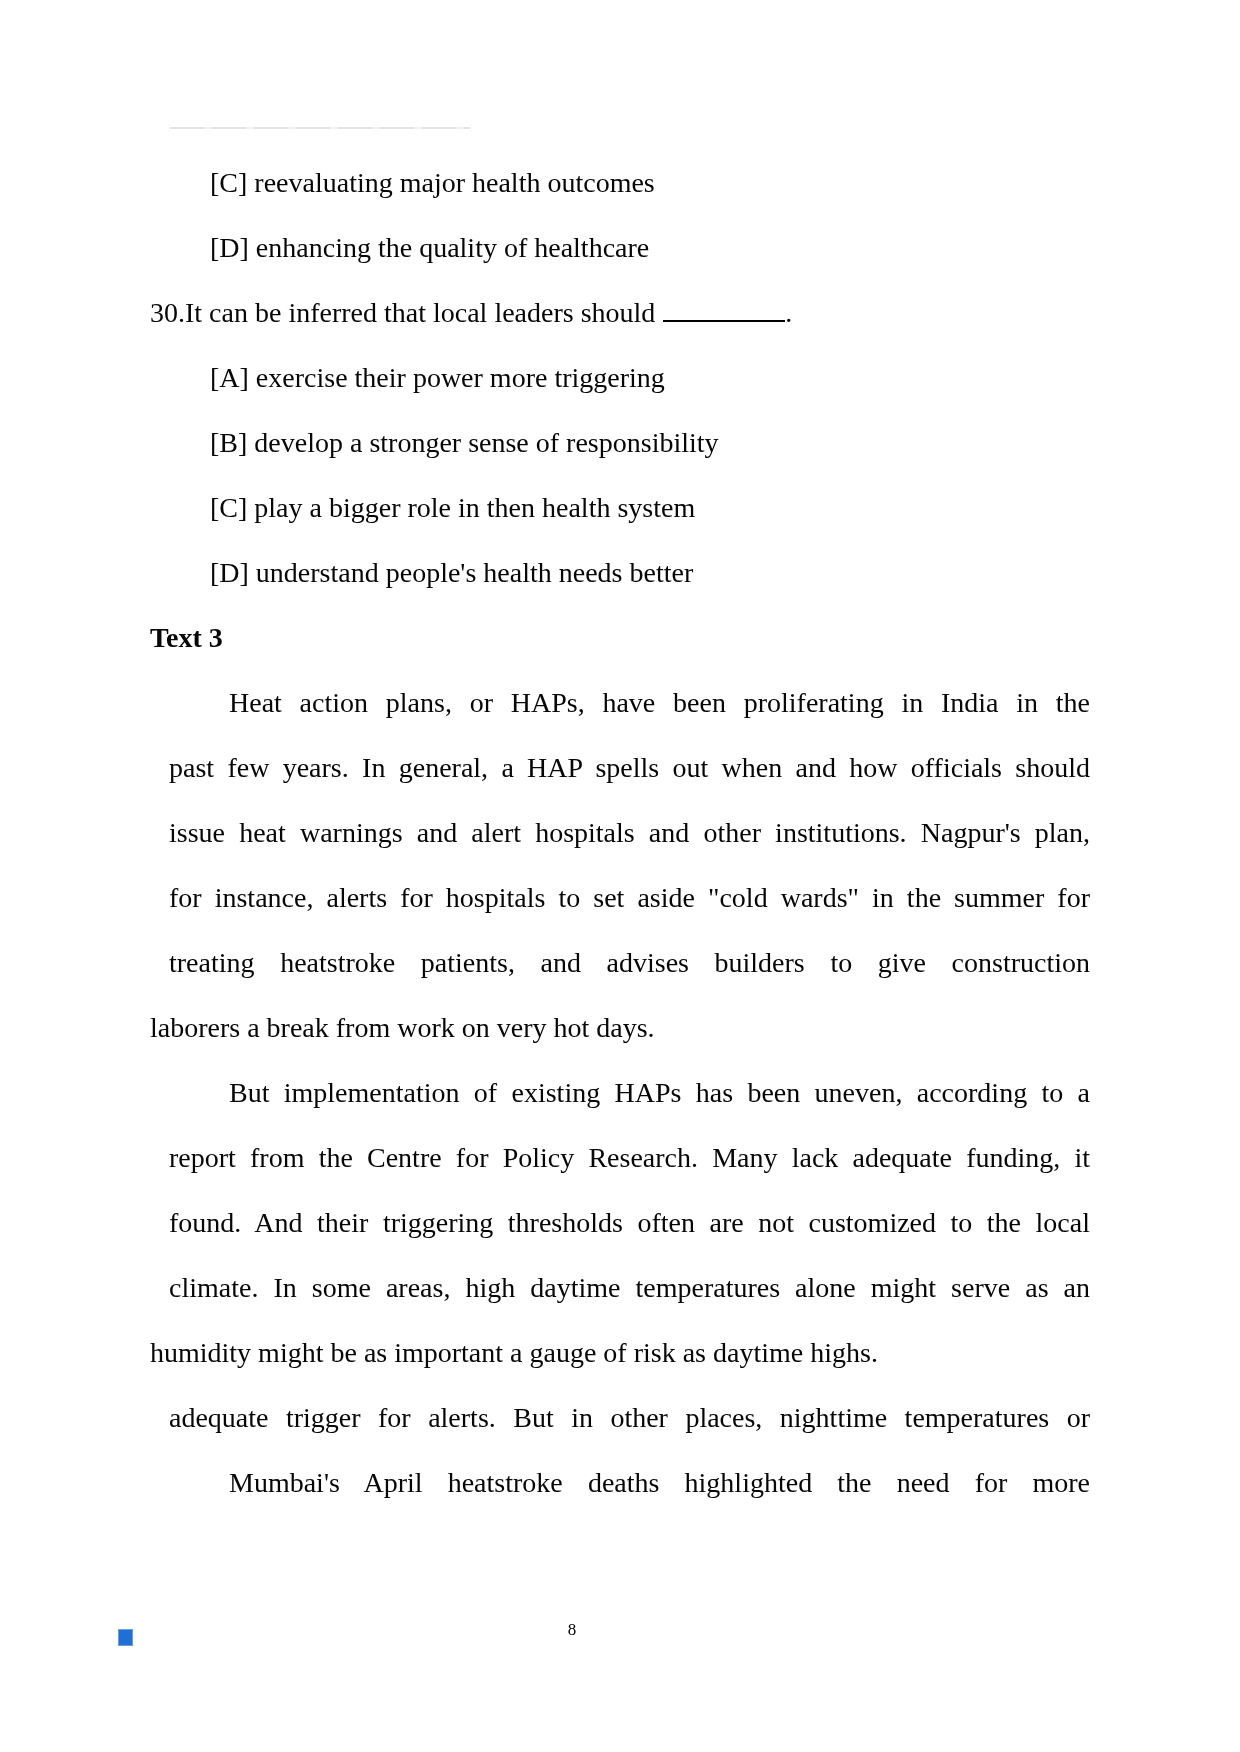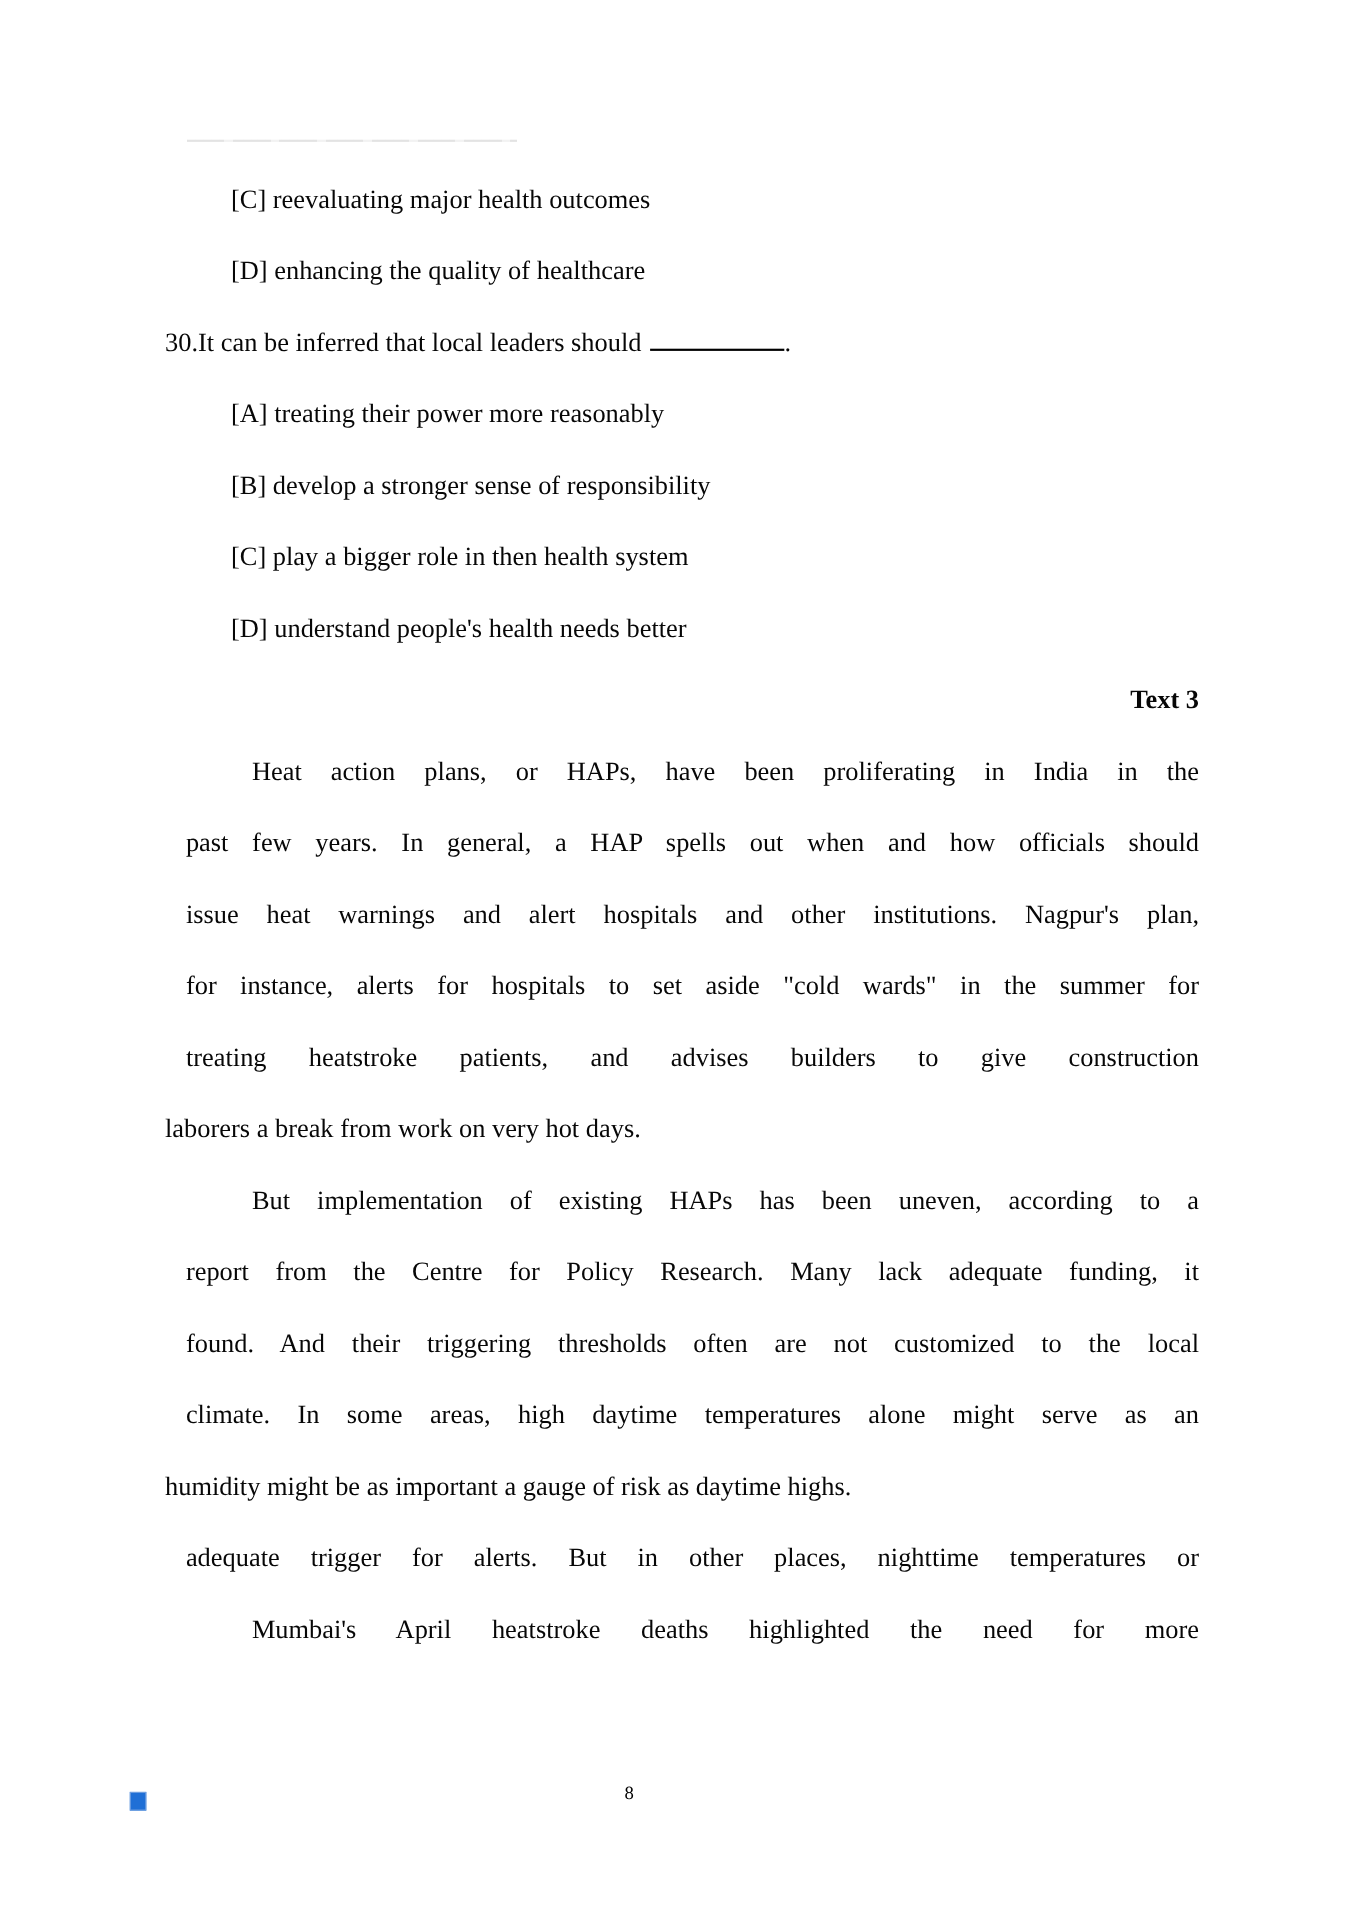--- a/index.html
+++ b/index.html
@@ -17,7 +17,7 @@
   }
   .content{
     position:absolute;left:150px;top:150px;width:940px;
-    font-size:24px;line-height:65px;
+    font-size:28px;line-height:65px;
   }
   .line{padding-left:60px;white-space:nowrap;}
   .qline{padding-left:0;white-space:nowrap;}

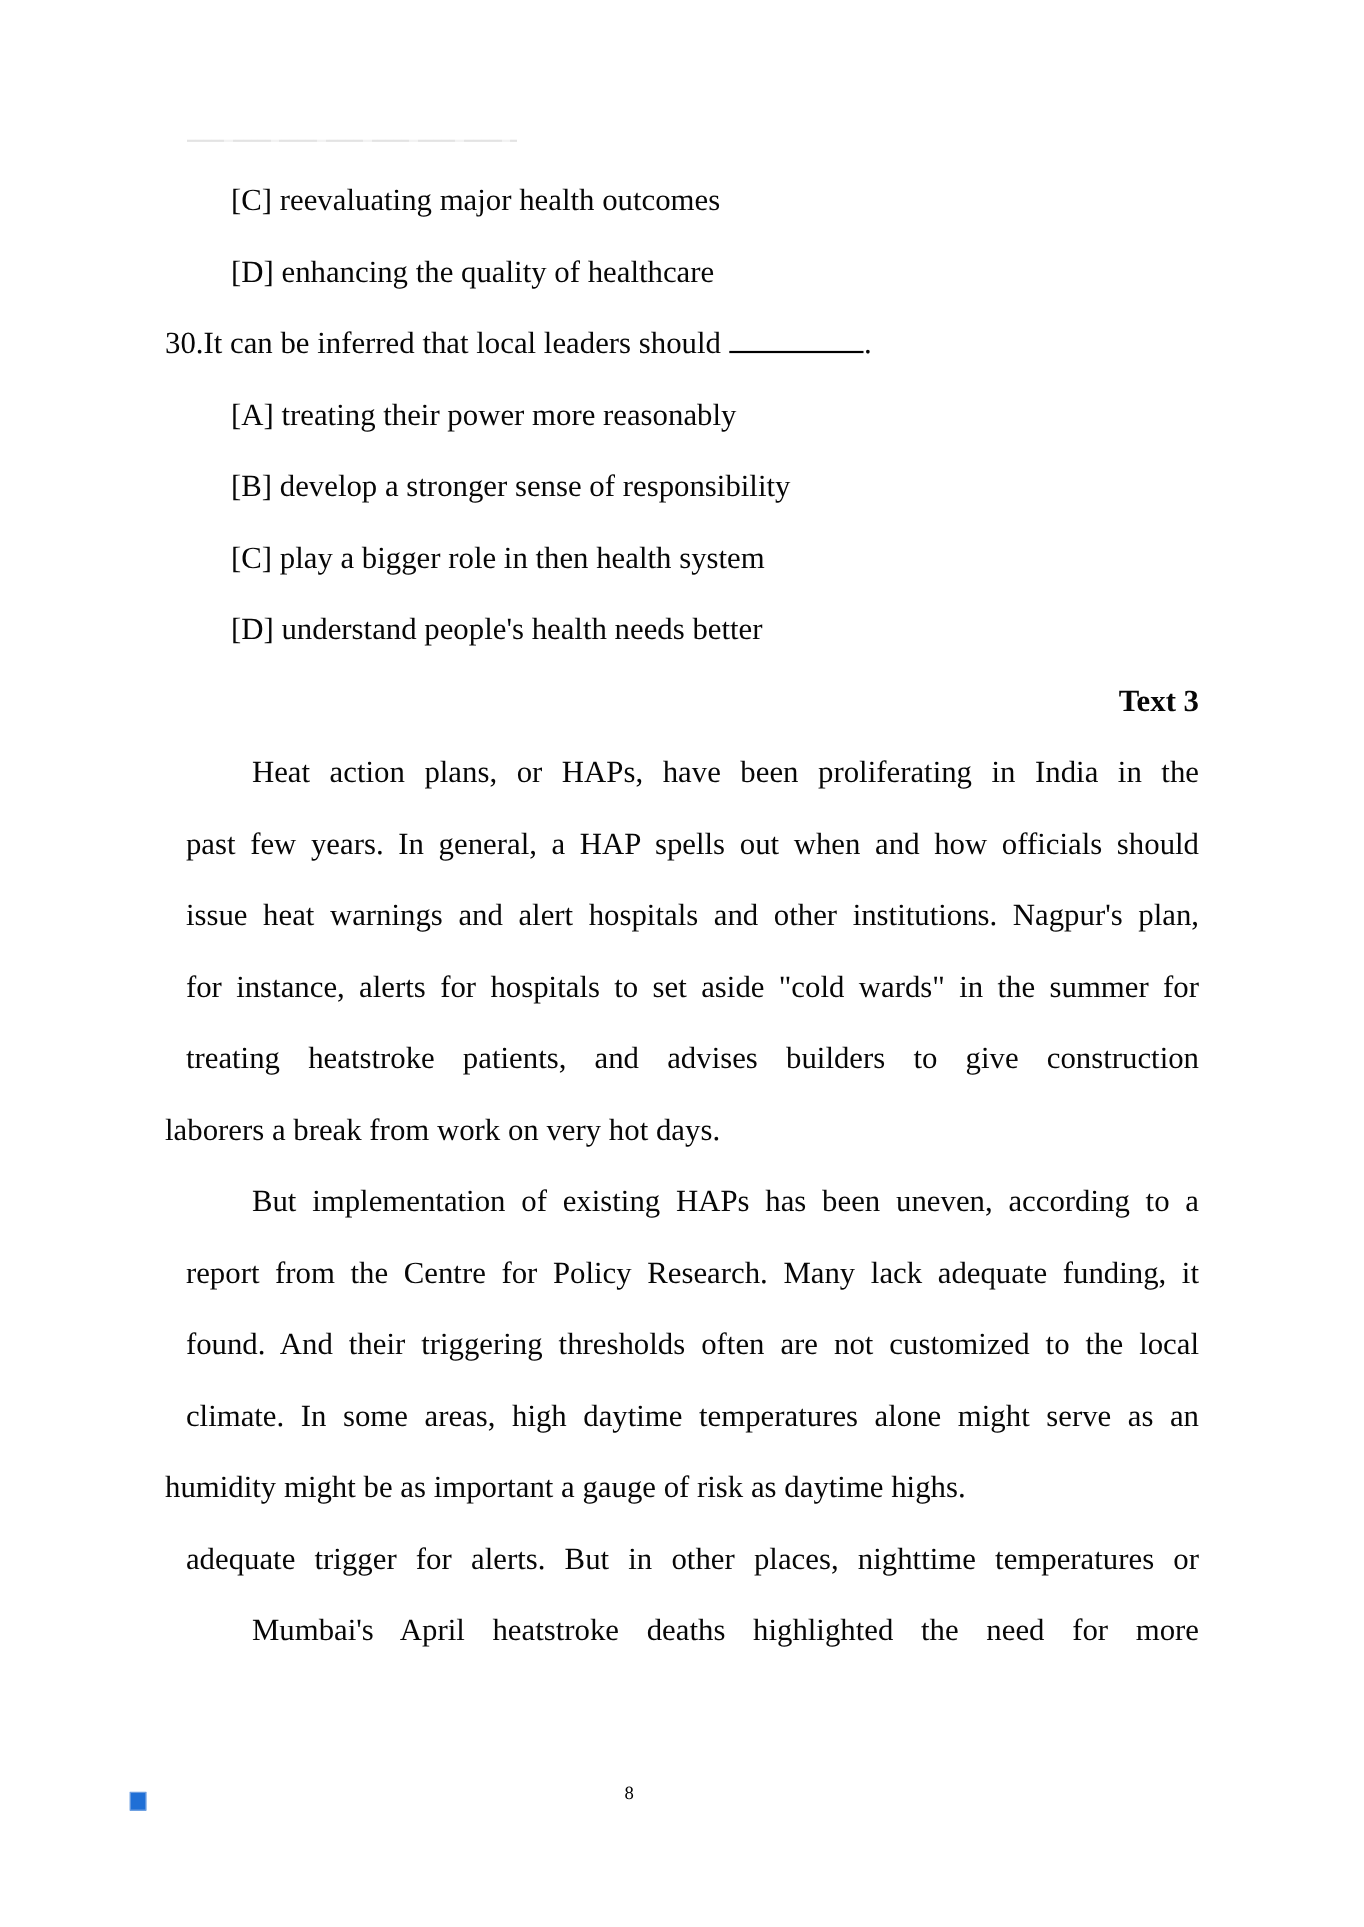--- a/index.html
+++ b/index.html
@@ -57,7 +57,7 @@
 
   <div id="question-options">
 
-  <div class="line">[A] treating their power more reasonably</div>
+  <div class="line">[A] exercise their power more triggering</div>
       <div class="line">[B] develop a stronger sense of responsibility</div>
       <div class="line">[C] play a bigger role in then health system</div>
       <div class="line">[D] understand people's health needs better</div>

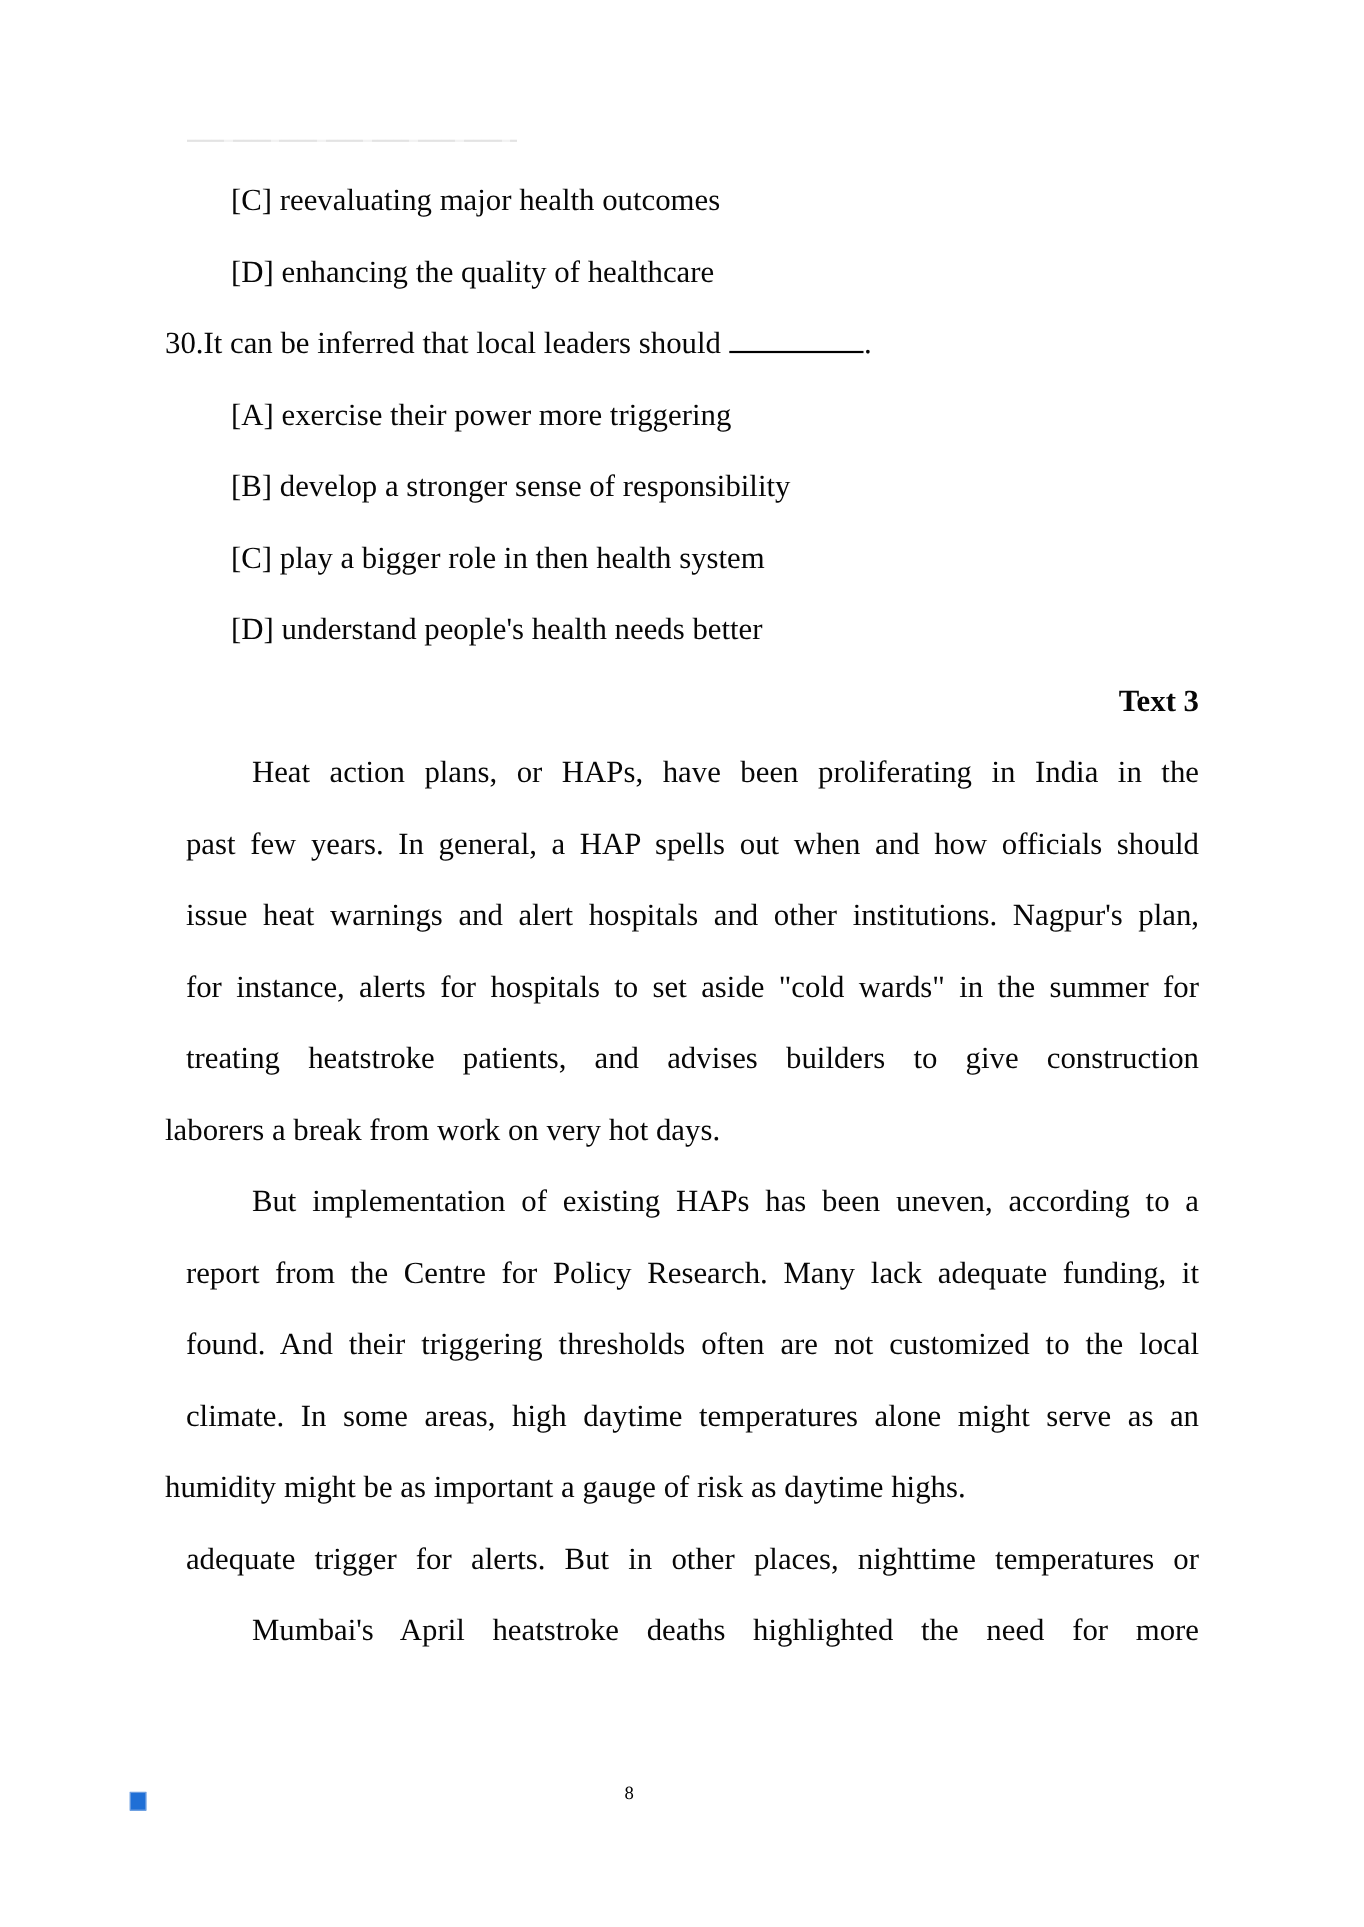--- a/index.html
+++ b/index.html
@@ -25,7 +25,7 @@
     display:inline-block;width:122px;height:1em;
     border-bottom:2px solid #000;margin-left:8px;
   }
-  .heading{text-align:right;font-weight:bold;}
+  .heading{text-align:left;font-weight:bold;}
   .pline{text-align:justify;text-justify:inter-word;}
   .pline.just{text-align-last:justify;margin-left:19px;}
   .pline.indent{padding-left:60px;}

